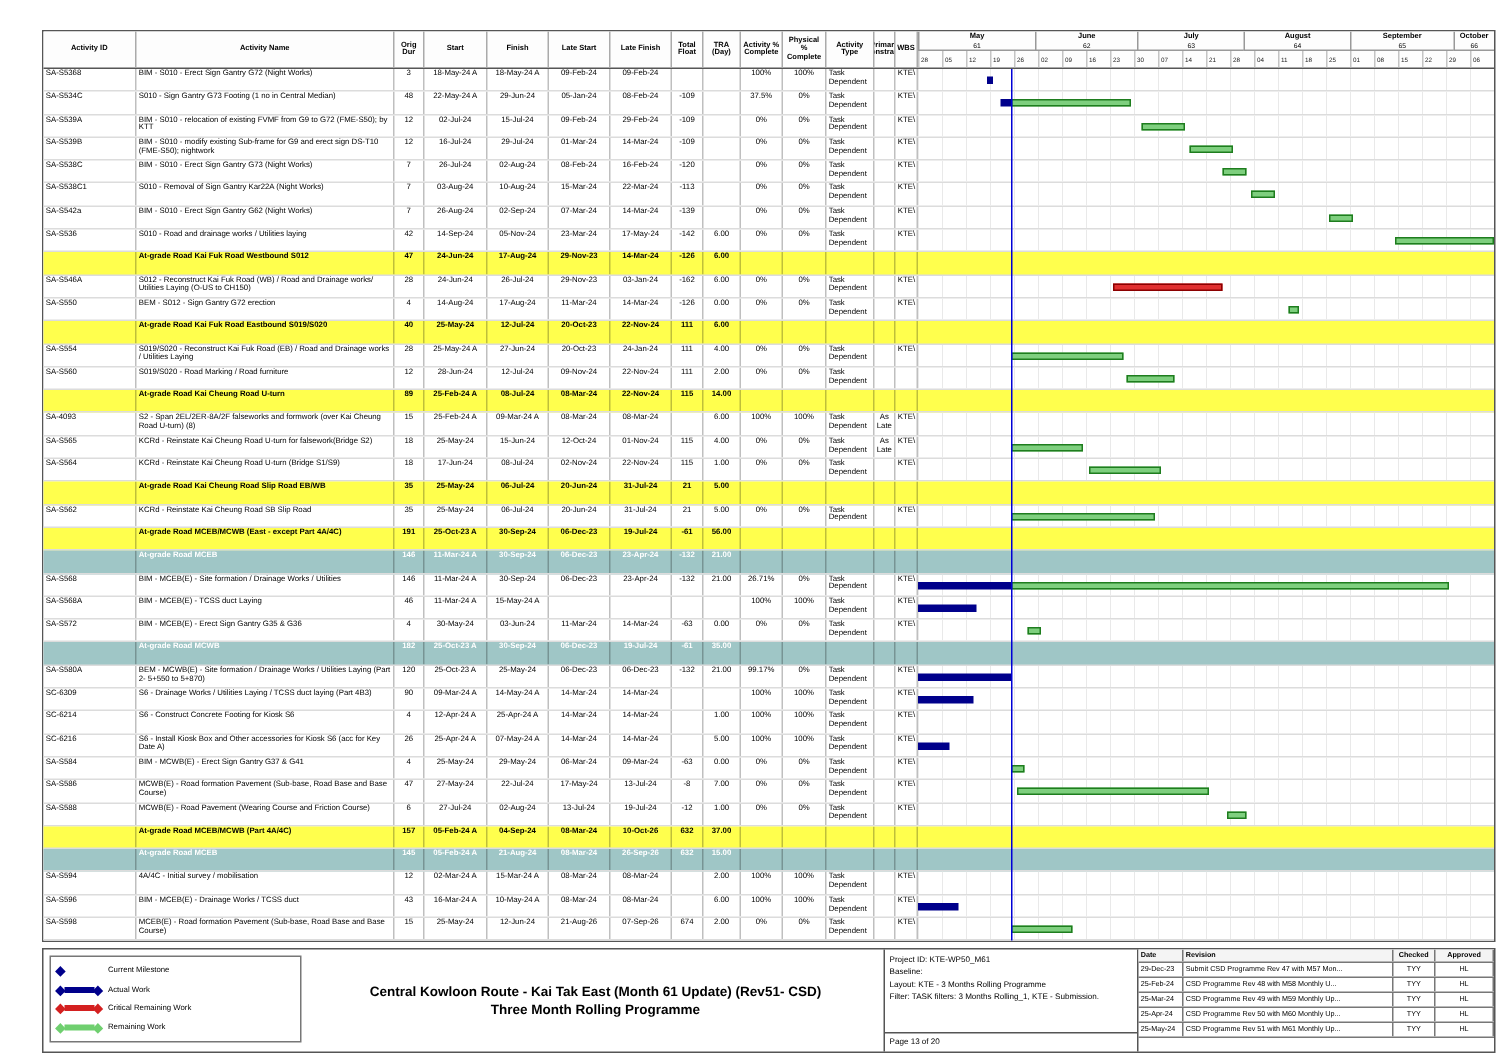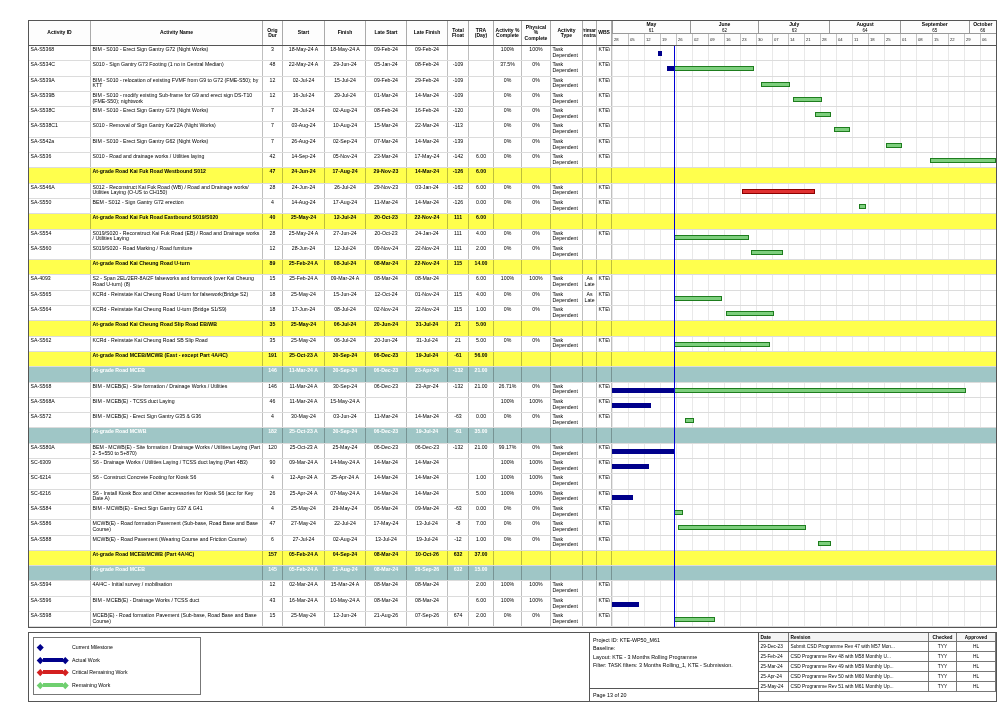--- a/index.html
+++ b/index.html
@@ -879,6 +879,10 @@
           <div class="leg-lab">Remaining Work</div>
         </div>
       </div>
+    <div class="titleblock">
+      <div class="t1">Central Kowloon Route - Kai Tak East (Month 61 Update) (Rev51- CSD)</div>
+      <div class="t2">Three Month Rolling Programme</div>
+    </div>
     <div class="infoblock">
       <div>Project ID: KTE-WP50_M61</div>
       <div>Baseline:</div>

